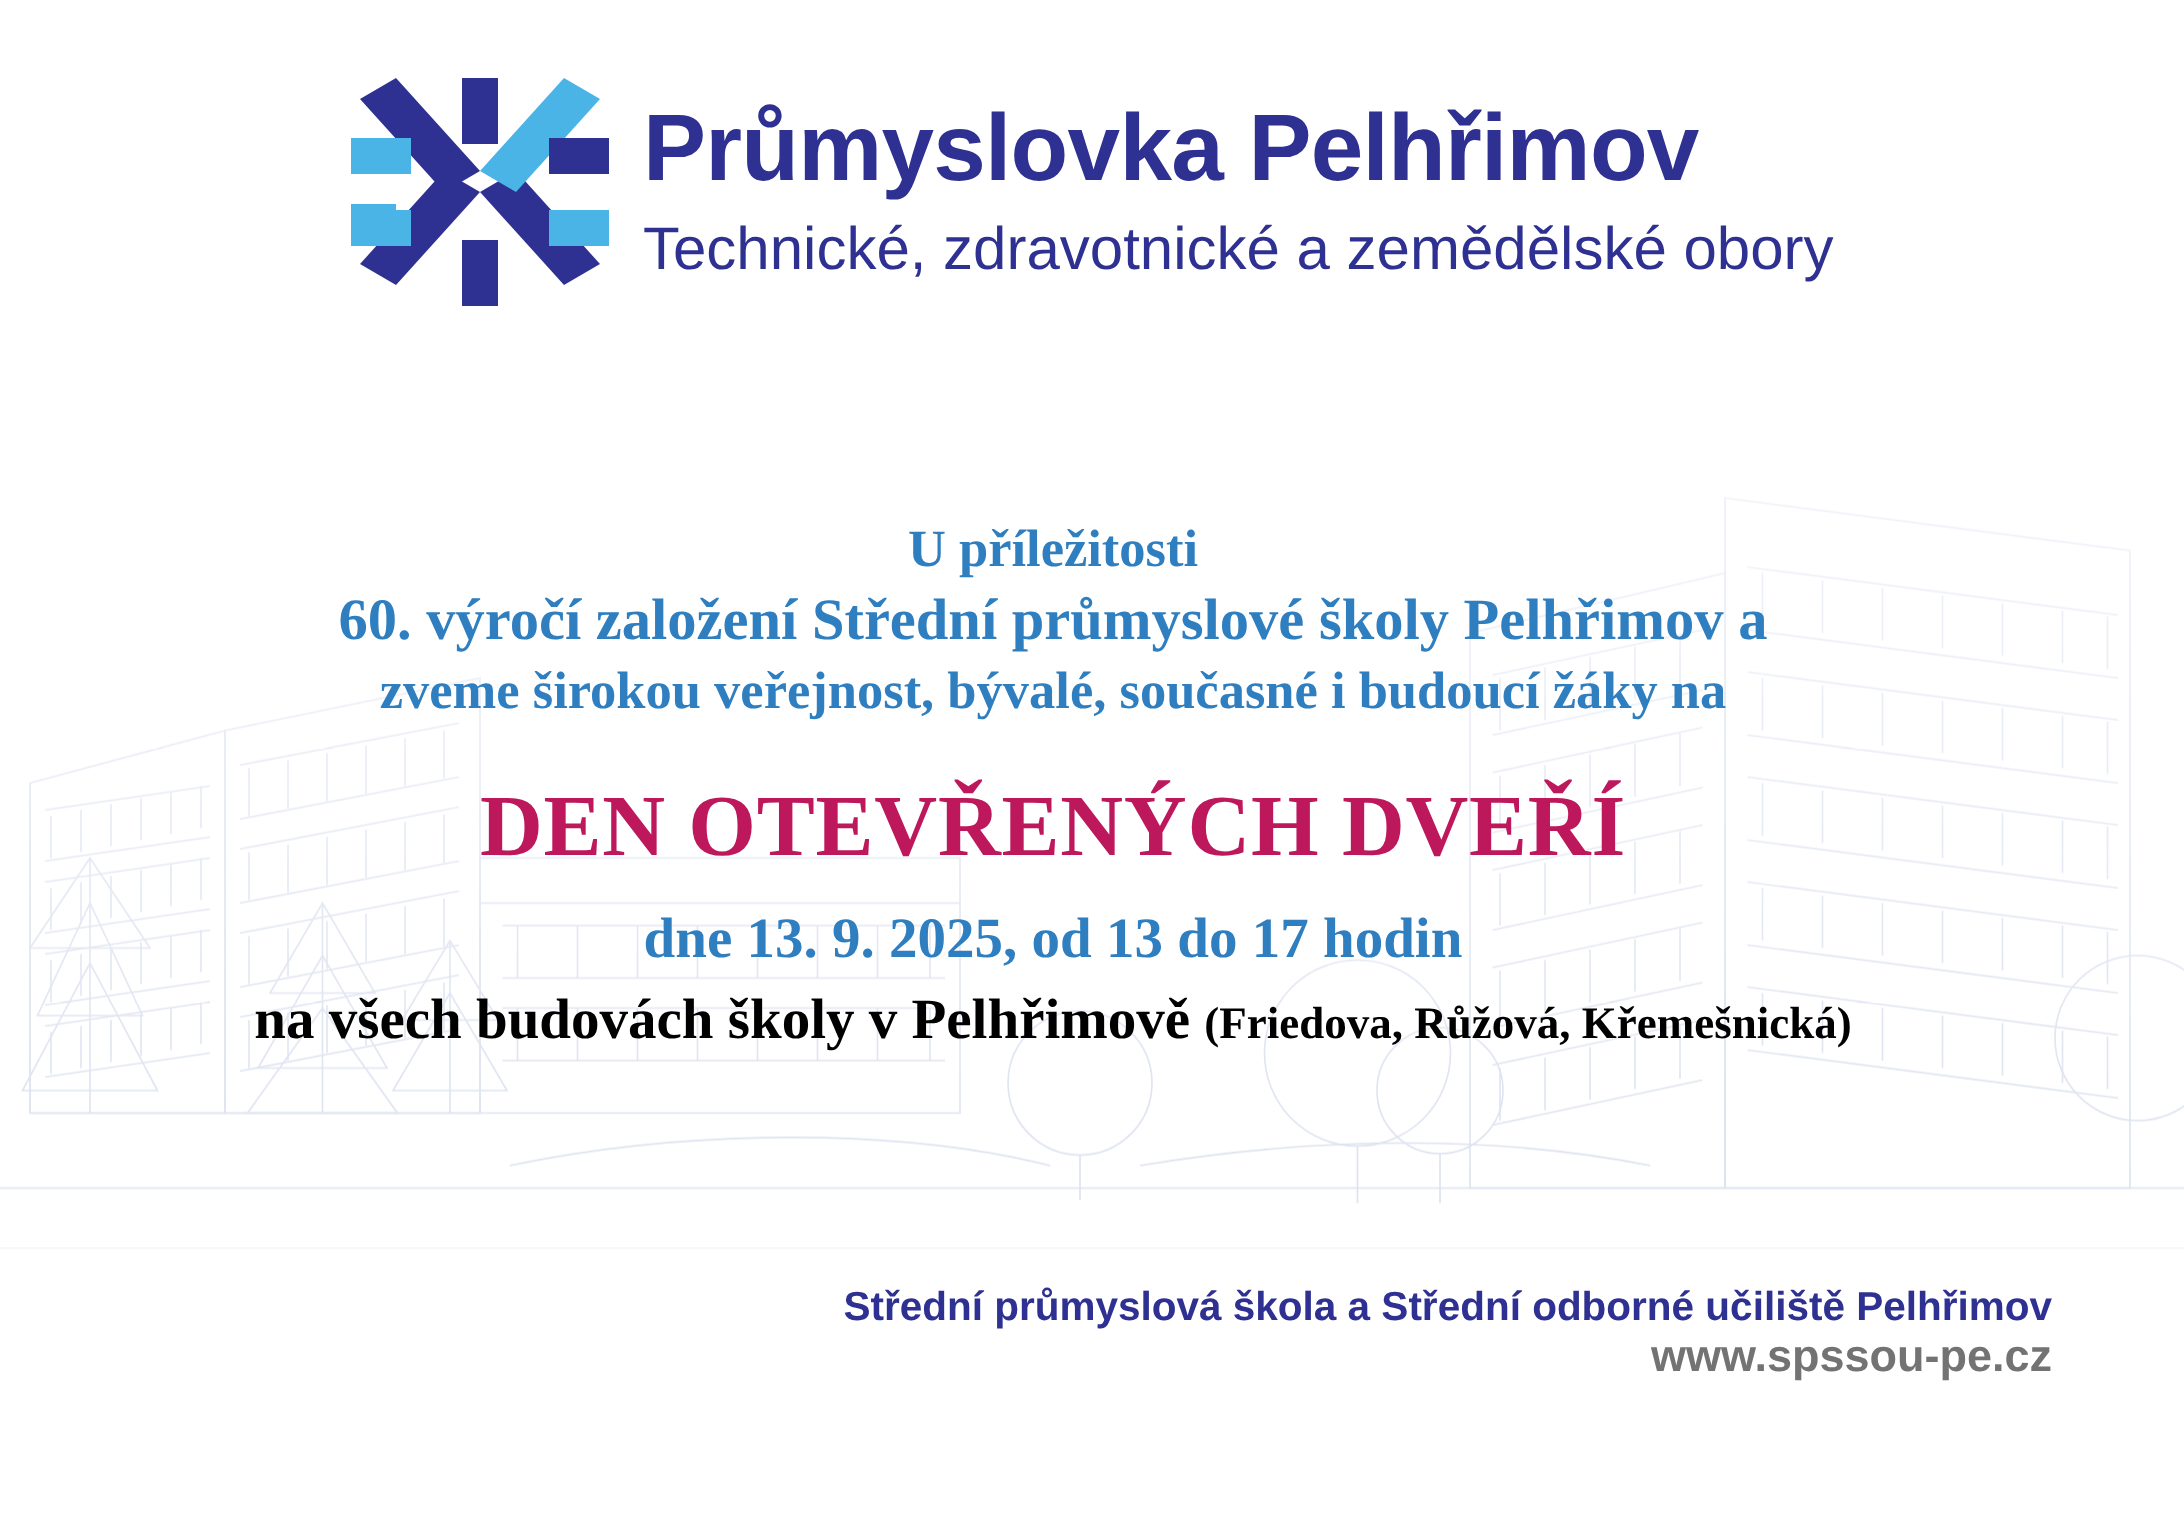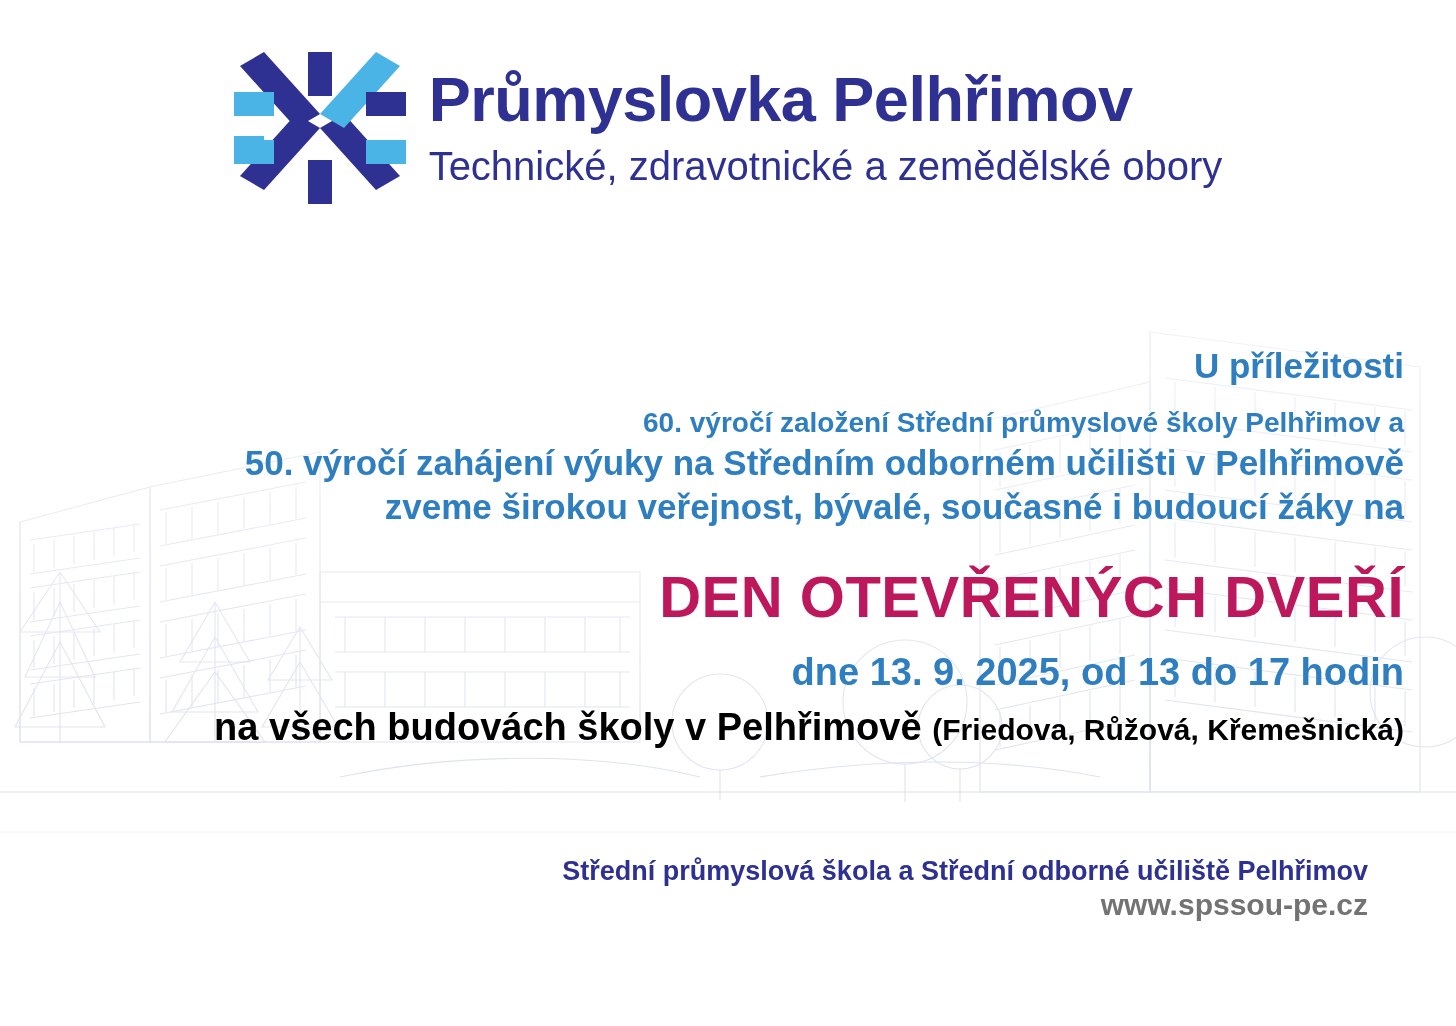--- a/index.html
+++ b/index.html
@@ -87,9 +87,10 @@
     width: 1404px;
     height: 754px;
     z-index: 3;
-    text-align: right;
+    text-align: center;
     padding-top: 72px;
     box-sizing: border-box;
+    font-family: Liberation Serif, serif;
   }
   .line {
     line-height: 1.28;

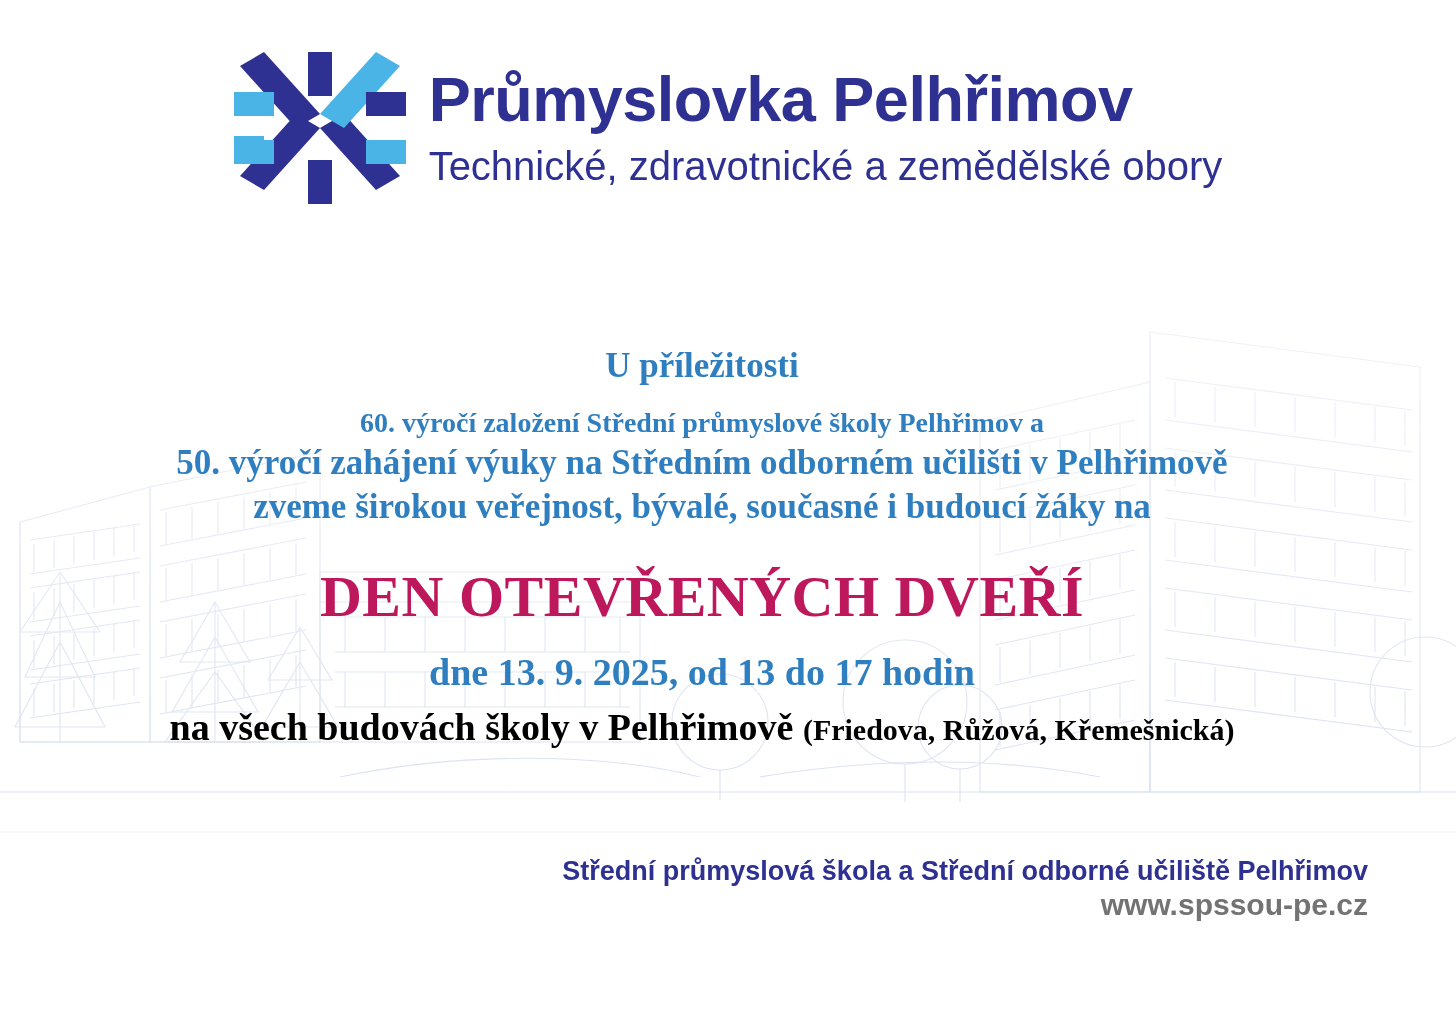--- a/index.html
+++ b/index.html
@@ -102,10 +102,9 @@
     color: #2f7fc0;
   }
   .l-anniv1 {
-    font-size: 28px;
-    font-weight: 700;
-    color: #2f7fc0;
-    margin-top: 16px;
+    font-size: 39px;
+    font-weight: 700;
+    color: #2f7fc0;
   }
   .l-anniv2 {
     font-size: 35px;

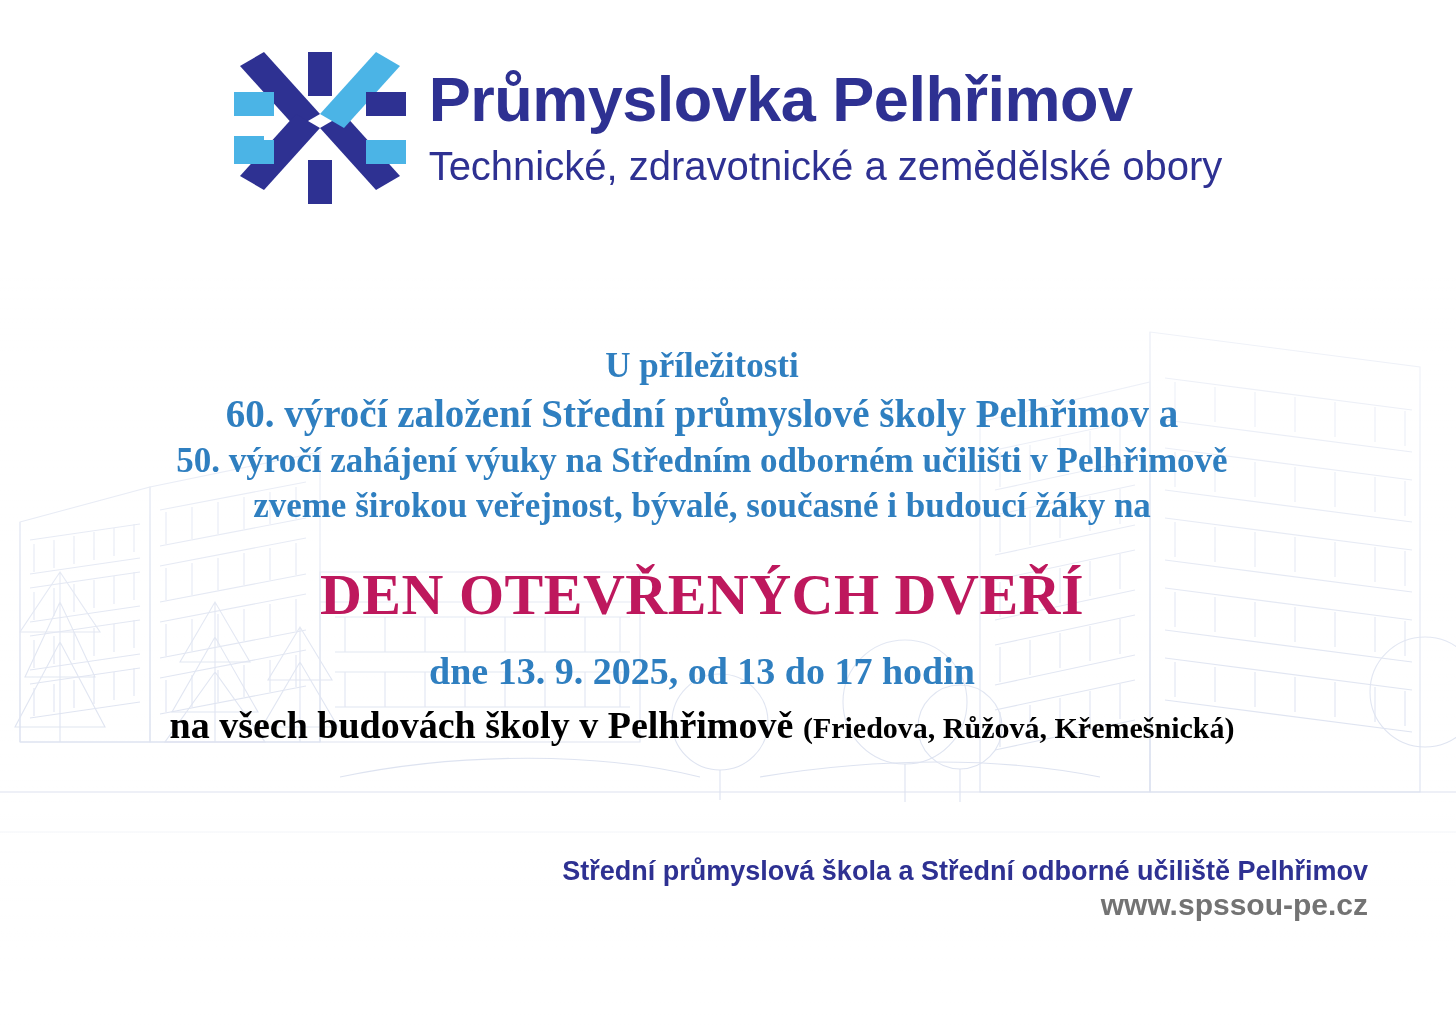--- a/index.html
+++ b/index.html
@@ -299,7 +299,6 @@
 <div class="poster">
   <div class="line l-occasion">U příležitosti</div>
   <div class="line l-anniv1">60. výročí založení Střední průmyslové školy Pelhřimov a</div>
-  <div class="line l-anniv2">50. výročí zahájení výuky na Středním odborném učilišti v Pelhřimově</div>
   <div class="line l-invite">zveme širokou veřejnost, bývalé, současné i budoucí žáky na</div>
   <div class="line l-headline">DEN OTEVŘENÝCH DVEŘÍ</div>
   <div class="line l-when">dne 13. 9. 2025, od 13 do 17 hodin</div>

